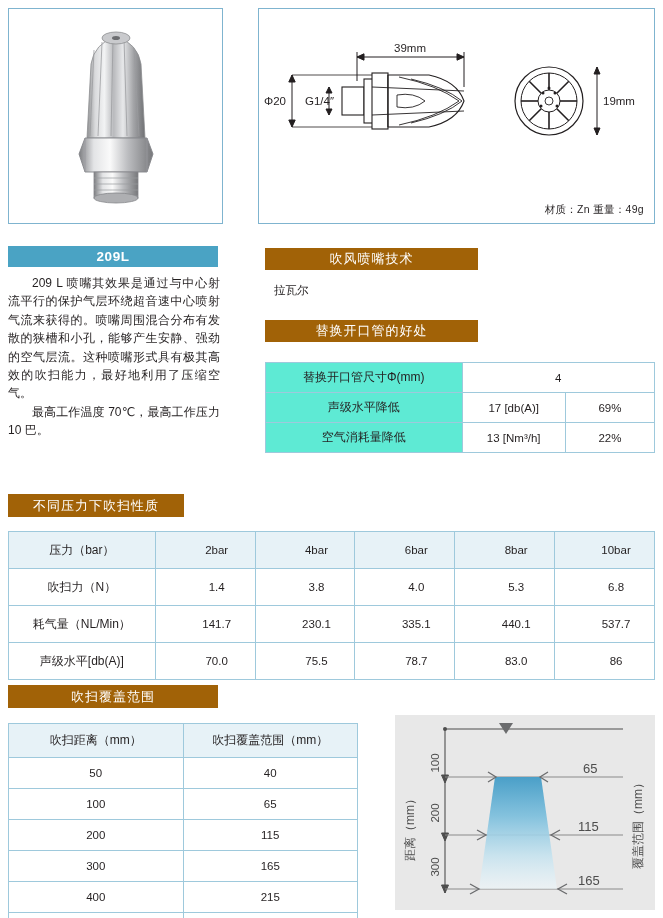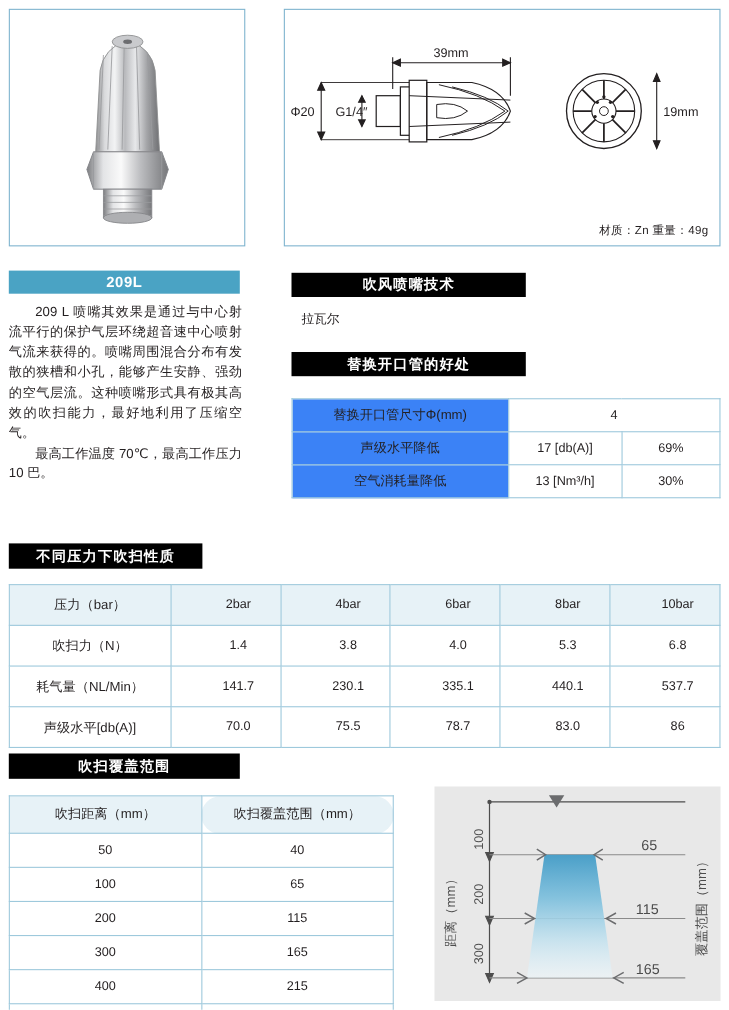--- a/index.html
+++ b/index.html
@@ -50,9 +50,9 @@
   
   .black-bar{
     position:absolute;
-    background:#000000;
+    background:#a16207;
     color:#ffffff;
-    font-weight:bold;
+    font-weight:normal;
     display:flex;align-items:center;justify-content:center;
     font-size:13px;letter-spacing:1px;
   }

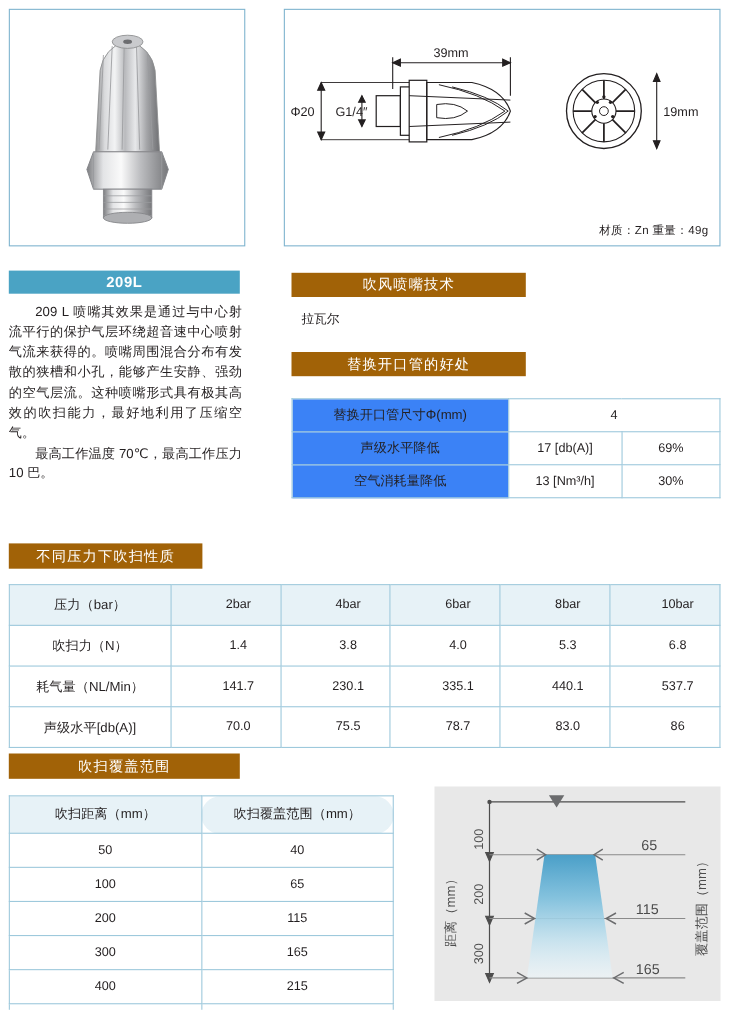--- a/index.html
+++ b/index.html
@@ -89,7 +89,7 @@
   
   #tbl-benefit{left:265px;top:362px;width:390px;}
   #tbl-benefit td{height:30px;}
-  #tbl-benefit td.label{width:206px;background:#3b82f6;font-size:12px;}
+  #tbl-benefit td.label{width:206px;background:#5eead4;font-size:12px;}
   #tbl-benefit td.val{width:107px;}
   #tbl-benefit td.pct{width:93px;}
 

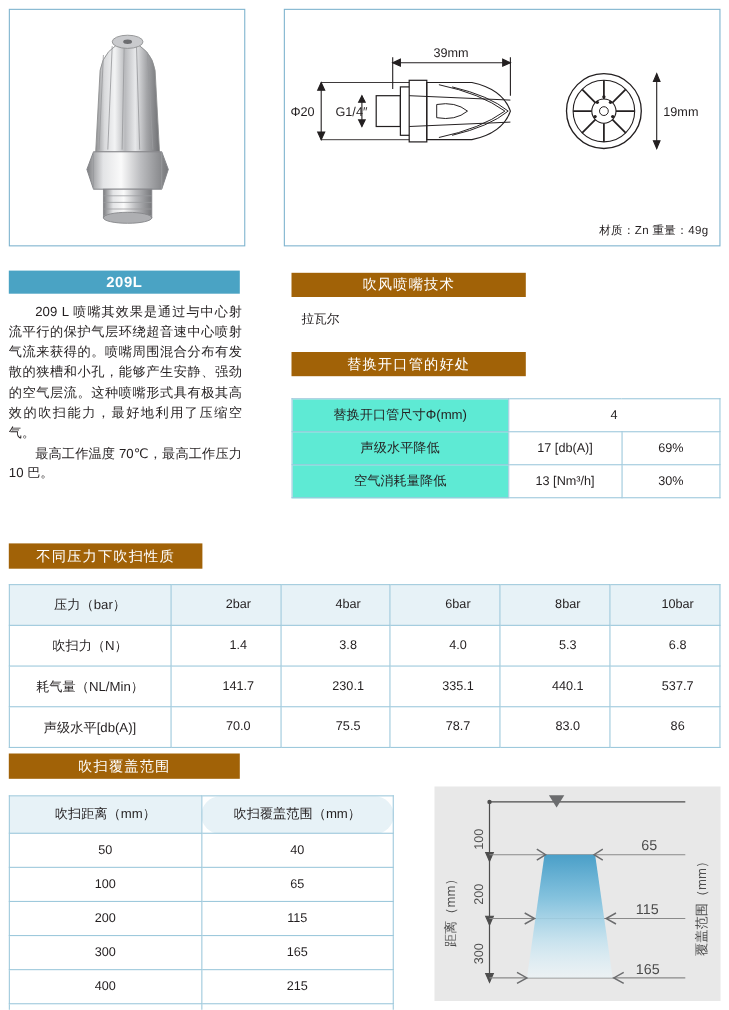--- a/index.html
+++ b/index.html
@@ -268,7 +268,7 @@
       <tr>
         <td class="label">空气消耗量降低</td>
         <td class="val">13 [Nm³/h]</td>
-        <td class="pct">30%</td>
+        <td class="pct">22%</td>
       </tr>
     </tbody>
   </table>

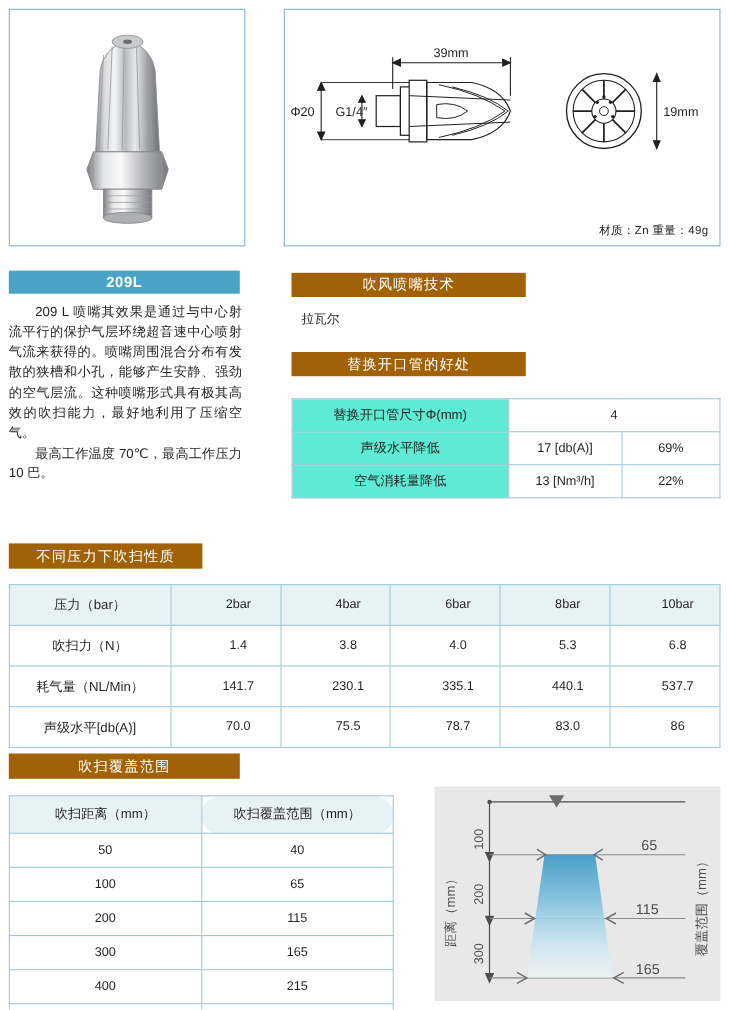--- a/index.html
+++ b/index.html
@@ -103,7 +103,7 @@
   #tbl-coverage{left:8px;top:723px;width:350px;}
   #tbl-coverage td{height:31px;}
   #tbl-coverage td.c1{width:175px;}
-  #tbl-coverage td.c2{width:175px;border-radius:17px;}
+  #tbl-coverage td.c2{width:175px;}
   #tbl-coverage tr.hdr td{height:34px;font-size:12px;}
 
   

